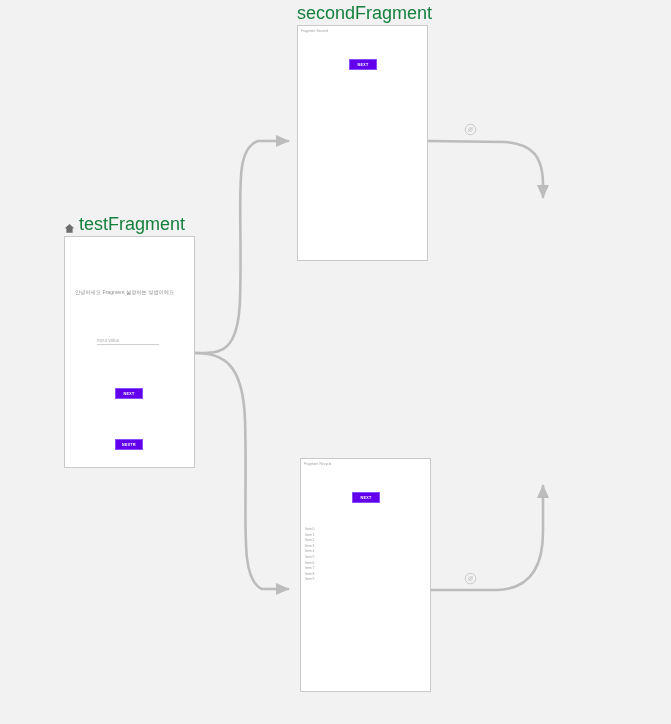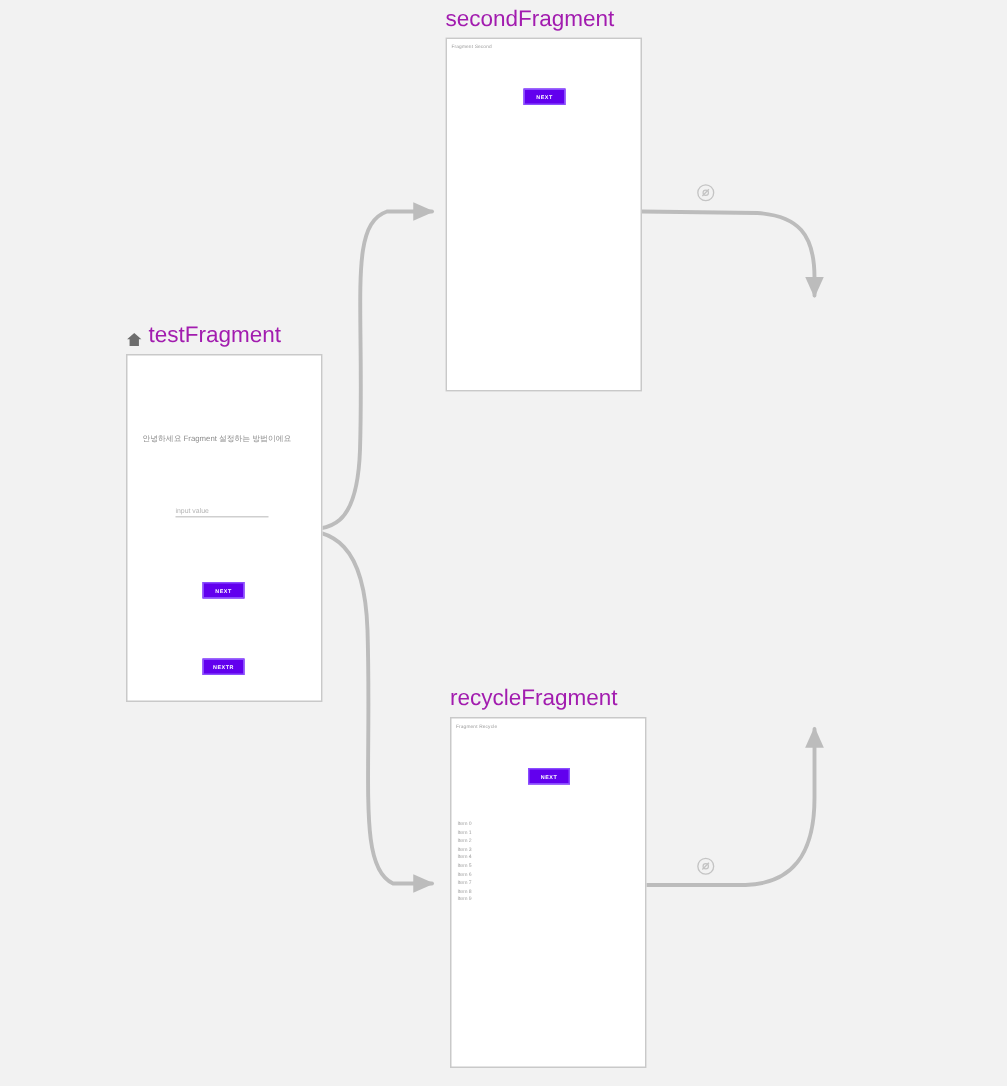--- a/index.html
+++ b/index.html
@@ -36,8 +36,8 @@
     position: absolute;
   }
   .node-title {
-    font-size: 15px;
-    color: #a21caf;
+    font-size: 18px;
+    color: #15803d;
     line-height: 16px;
     margin-bottom: 4px;
     white-space: nowrap;

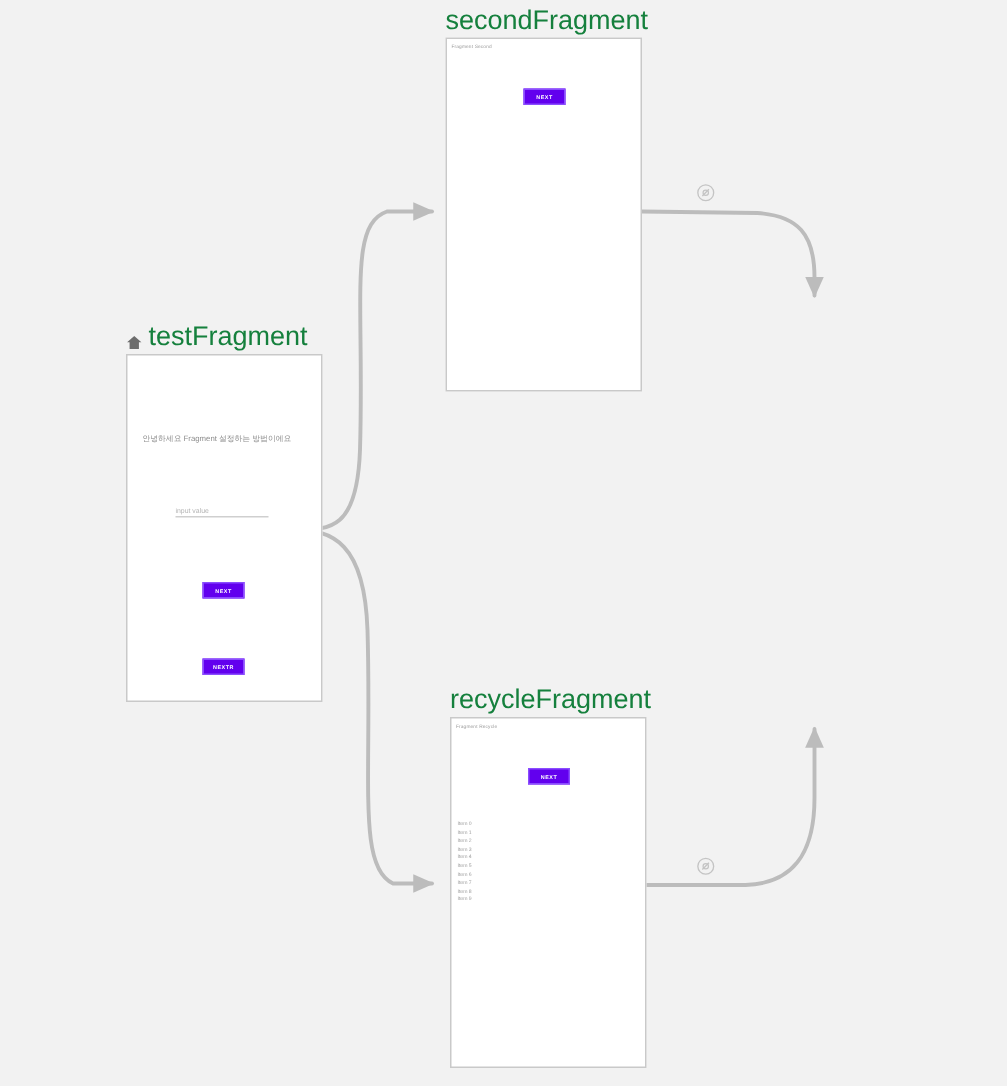--- a/index.html
+++ b/index.html
@@ -155,7 +155,7 @@
     </svg>
   </div>
 
-  <div class="node" style="left:64px; top:216px;margin-left:20px;">
+  <div class="node" style="left:64px; top:216px;">
     <div class="node-title">
       <span class="home-icon">
         <svg viewBox="0 0 12 12" width="11" height="11" xmlns="http://www.w3.org/2000/svg">

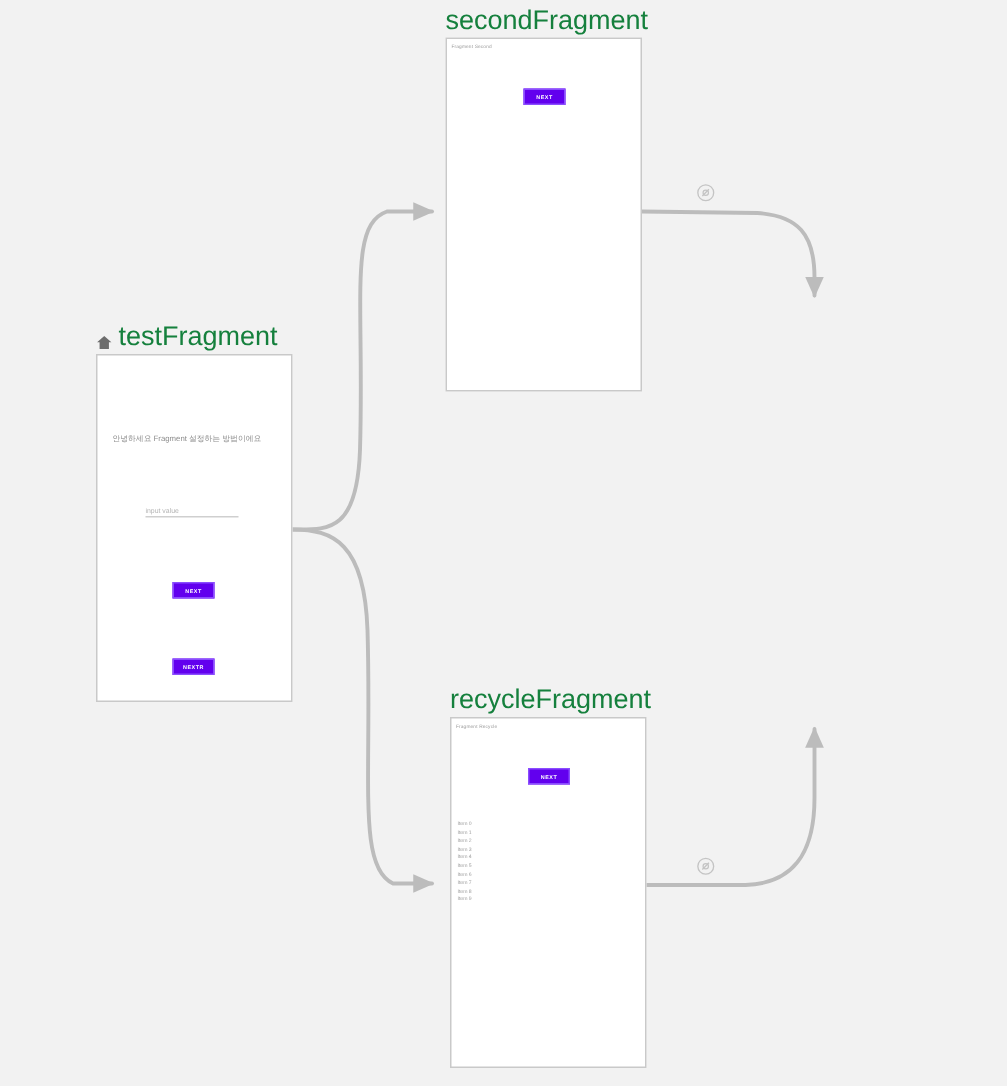--- a/index.html
+++ b/index.html
@@ -184,9 +184,6 @@
 
 
   <div class="node" style="left:300px; top:458px;">
-    <div class="node-title">
-      <span>recycleFragment</span>
-    </div>
     <div class="screen" style="width:129px; height:232px;">
       <div class="tv-label">Fragment Recycle</div>
       <div class="btn" style="left:51px; top:33px; width:28px; height:11px;">NEXT</div>

